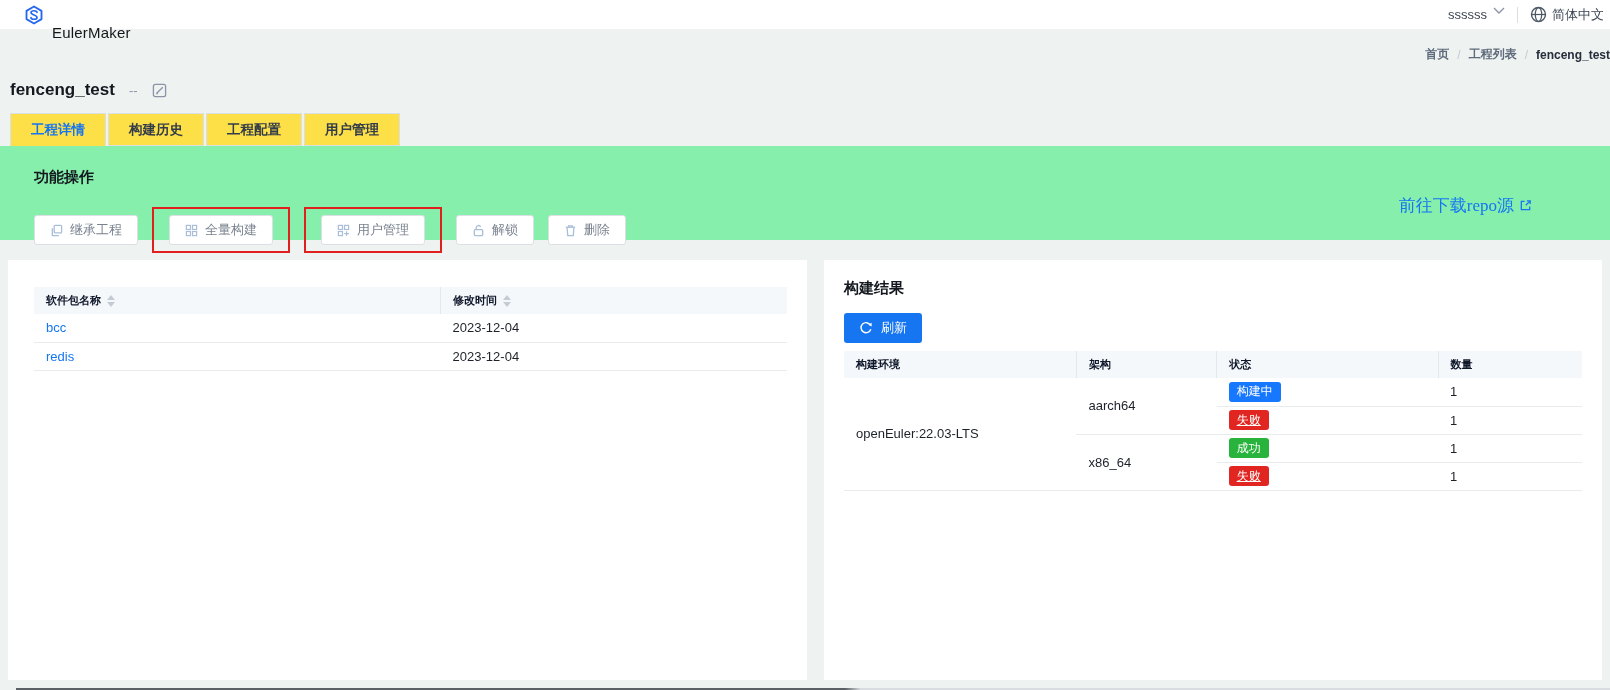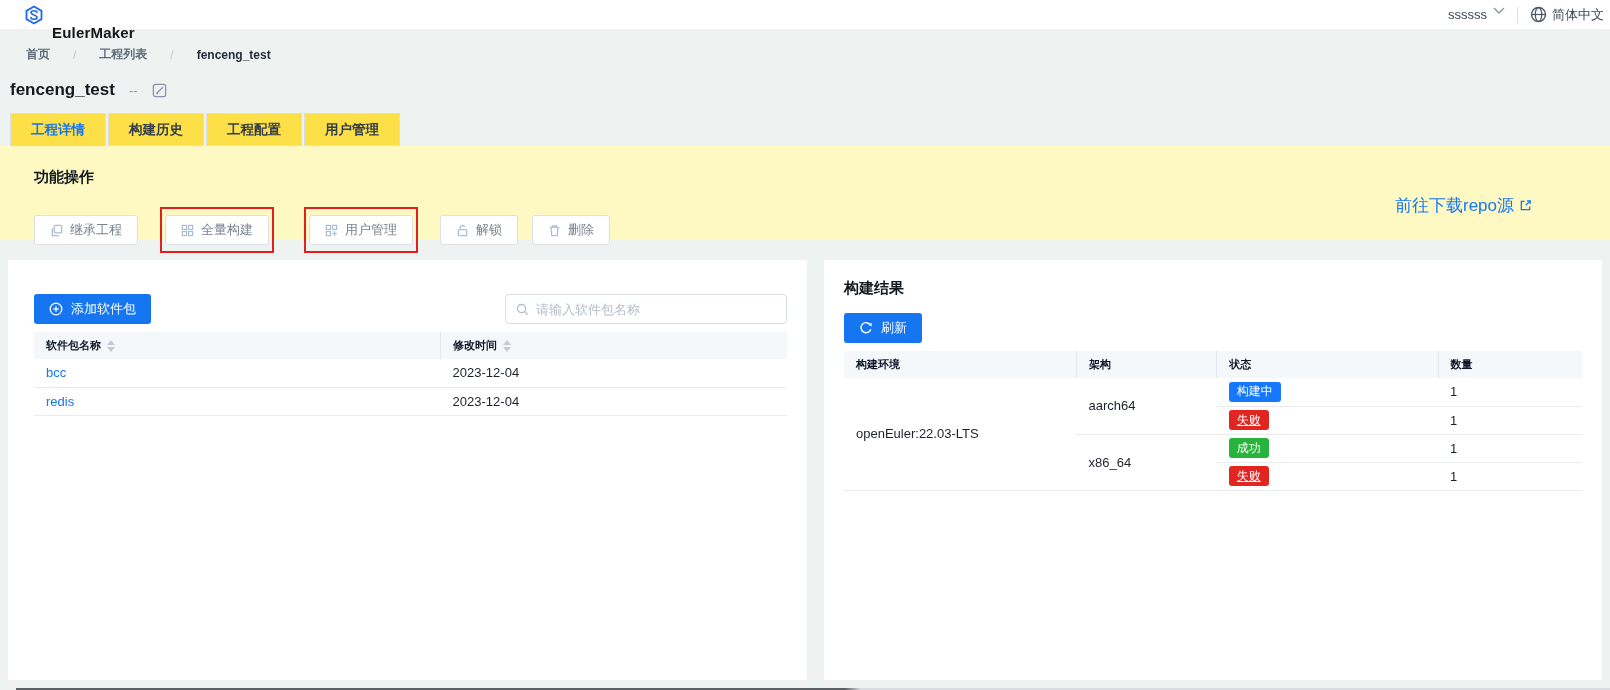--- a/index.html
+++ b/index.html
@@ -13,7 +13,7 @@
     justify-content:space-between; padding:0 6px 0 24px;
   }
   .brand { display:flex; align-items:center; gap:8px; cursor:pointer; }
-  .brand-name { font-size:15px; font-weight:bold; color:#14161a; letter-spacing:.2px;margin-top:36px; }
+  .brand-name { font-size:15px; font-weight:normal; color:#14161a; letter-spacing:.2px;margin-top:36px; }
   .topbar-right { display:flex; align-items:center; gap:12px; }
   .user-menu { display:flex; gap:6px; cursor:pointer; }
   .user-name { font-size:13px; color:#3c4554; }

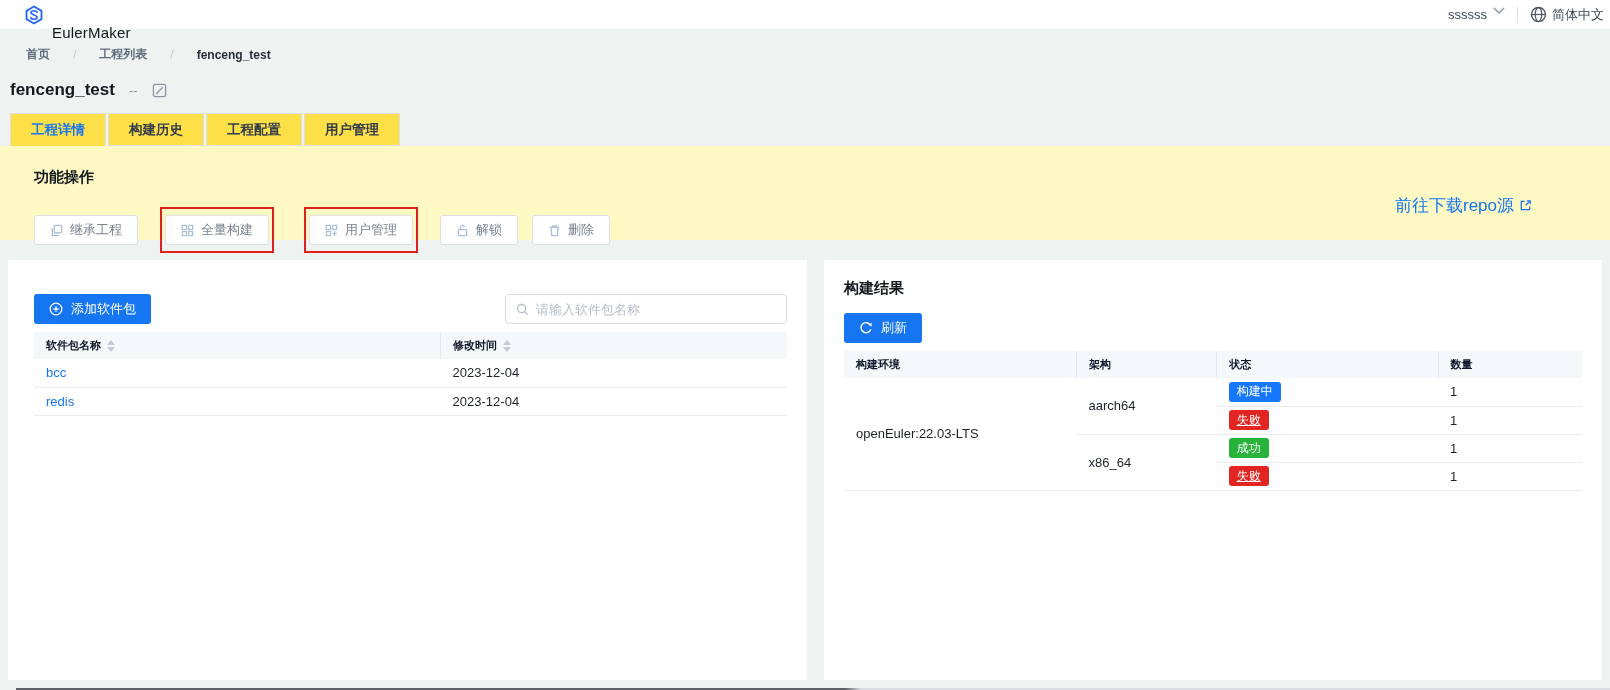--- a/index.html
+++ b/index.html
@@ -21,7 +21,7 @@
   .lang-switch { display:flex; align-items:center; gap:5px; cursor:pointer; }
   .lang-label { font-size:13px; color:#3c4554; }
 
-  .breadcrumb { margin:17px 0 0 26px; font-size:12px; font-weight:600; color:#5f6b7c; display:flex; gap:23px; align-items:center;}
+  .breadcrumb { margin:17px 0 0 10px; font-size:12px; font-weight:600; color:#5f6b7c; display:flex; gap:8px; align-items:center;justify-content:flex-end;}
   .breadcrumb .sep { color:#c3c9d2; font-weight:400; }
   .breadcrumb .current { color:#262d3b; }
   .breadcrumb .crumb { cursor:pointer; }

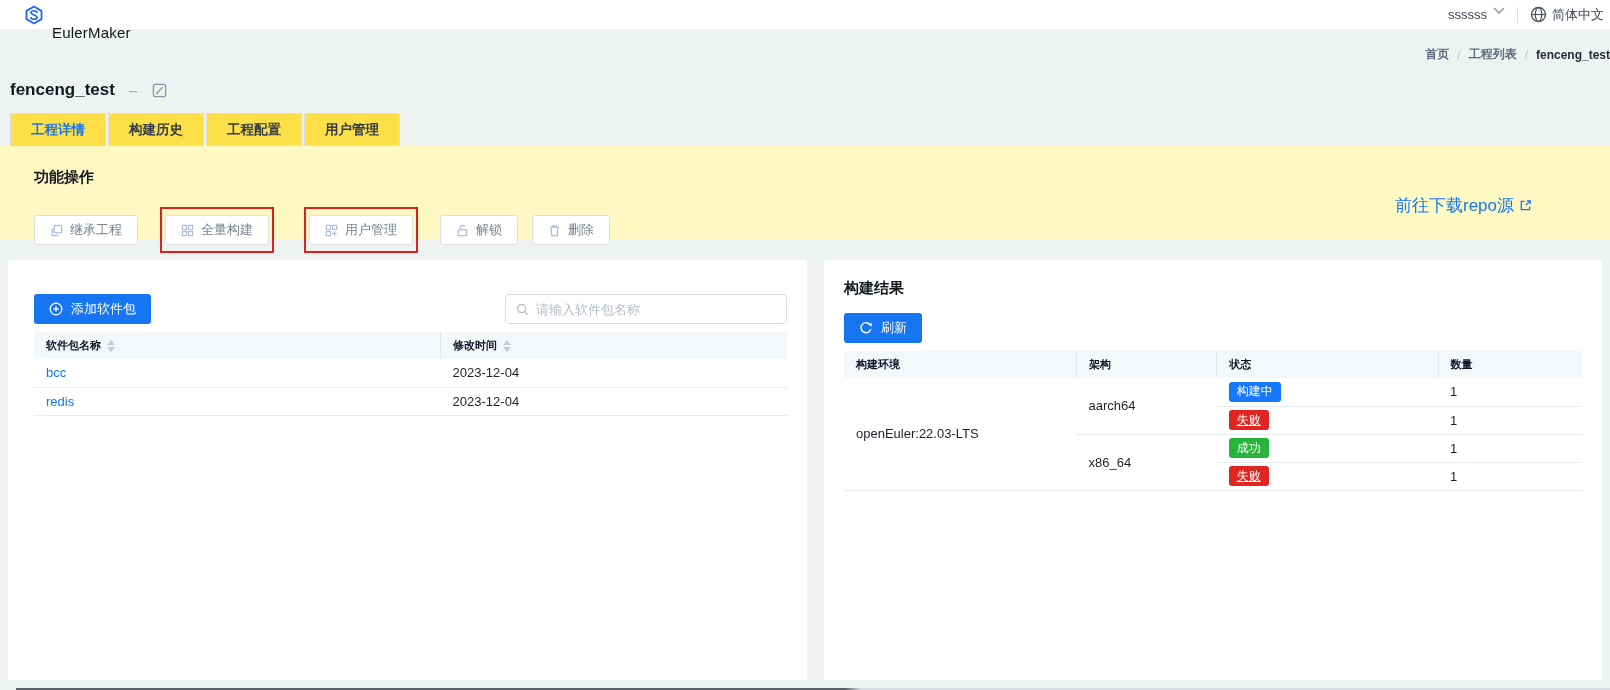--- a/index.html
+++ b/index.html
@@ -39,7 +39,7 @@
   }
   .tab.active { color:var(--primary,#1676f2); border-bottom:none; }
 
-  .actions-section { background:#fef9c3; height:94px; position:relative; padding:22px 0 0 34px; }
+  .actions-section { background:#86efac; height:94px; position:relative; padding:22px 0 0 34px;font-family:Liberation Serif, serif; }
   .section-title { font-size:15px; font-weight:bold; color:#14181f; }
   .repo-link {
     position:absolute; top:48px; right:78px; display:flex; align-items:center; gap:5px;

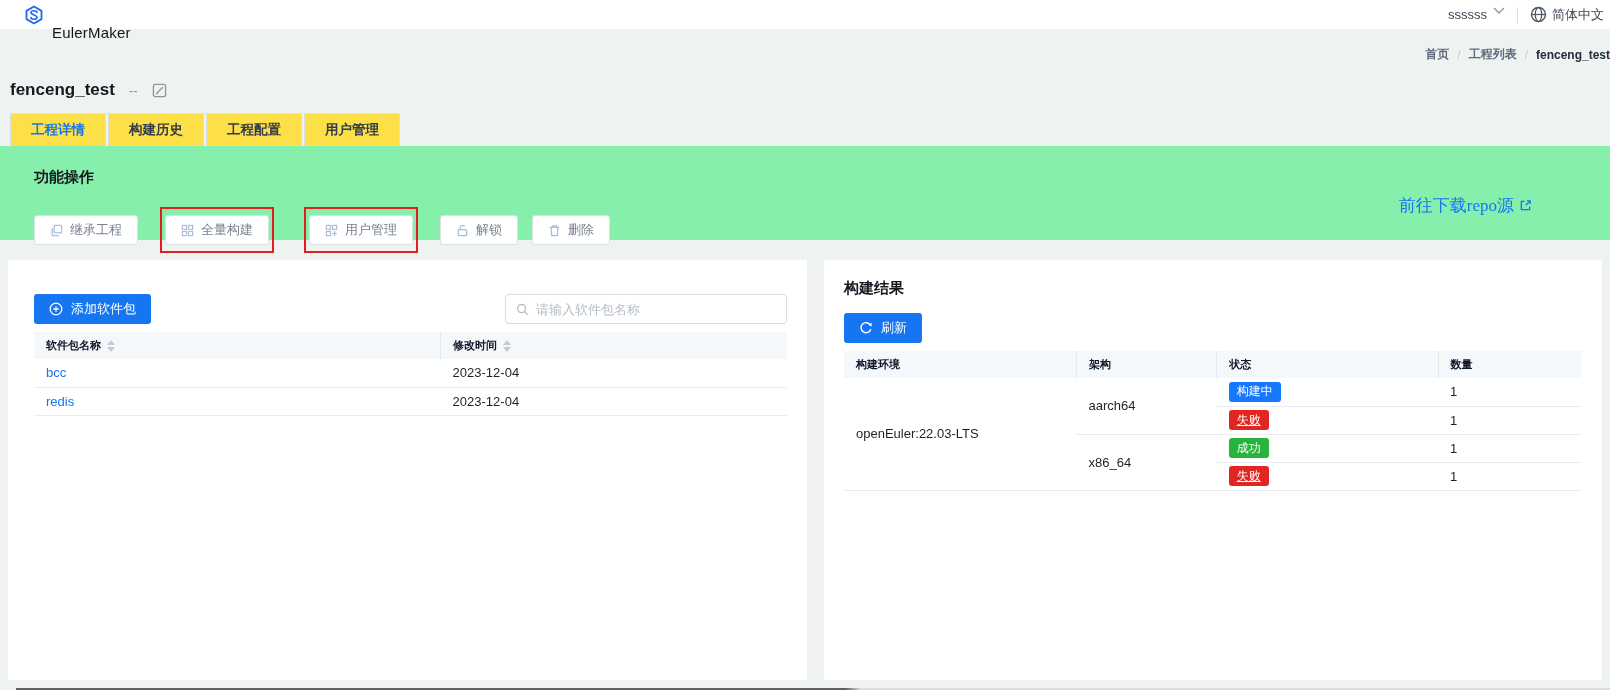--- a/index.html
+++ b/index.html
@@ -51,7 +51,7 @@
     display:inline-flex; align-items:center; gap:7px; font-size:13px; color:#79828f; cursor:pointer;
     font-family:inherit;
   }
-  .red-box { border:2px solid var(--annotation,#e01f1f); padding:6px 3px; margin:-8px 8px; display:inline-flex; }
+  .red-box { border:2px solid var(--annotation,#e01f1f); padding:6px 15px; margin:-8px 0; display:inline-flex; }
 
   .panels { margin:20px 8px 0; display:flex; gap:17px; }
   .panel { background:#fff; height:420px; overflow:hidden; padding:19px 20px 0 26px; }

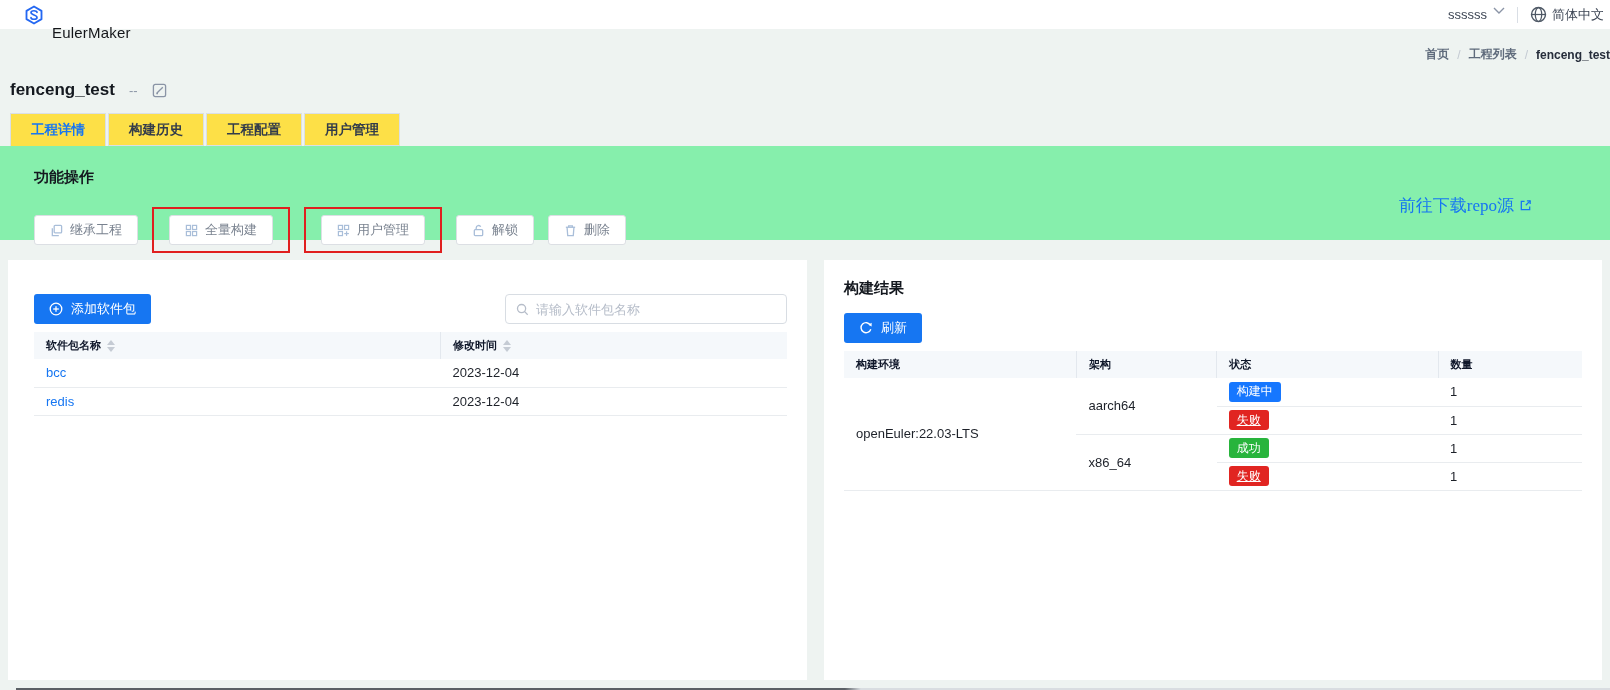--- a/index.html
+++ b/index.html
@@ -243,27 +243,6 @@
 <div class="panels">
 
   <section class="panel left">
-    <div class="toolbar">
-      <button class="primary-btn">
-        <span>
-          <svg viewBox="0 0 14 14" width="14" height="14">
-            <circle cx="7" cy="7" r="5.8" fill="none" stroke="#fff" stroke-width="1.3"></circle>
-            <line x1="7" y1="4.2" x2="7" y2="9.8" stroke="#fff" stroke-width="1.3"></line>
-            <line x1="4.2" y1="7" x2="9.8" y2="7" stroke="#fff" stroke-width="1.3"></line>
-          </svg>
-        </span>
-        <span>添加软件包</span>
-      </button>
-      <div class="search-box">
-        <span>
-          <svg viewBox="0 0 14 14" width="13" height="13">
-            <circle cx="6" cy="6" r="4.4" fill="none" stroke="#b6bdc9" stroke-width="1.4"></circle>
-            <line x1="9.3" y1="9.3" x2="12.6" y2="12.6" stroke="#b6bdc9" stroke-width="1.4"></line>
-          </svg>
-        </span>
-        <input type="text" placeholder="请输入软件包名称" style="">
-      </div>
-    </div>
     <table>
       <colgroup>
           <col style="width:54%">

